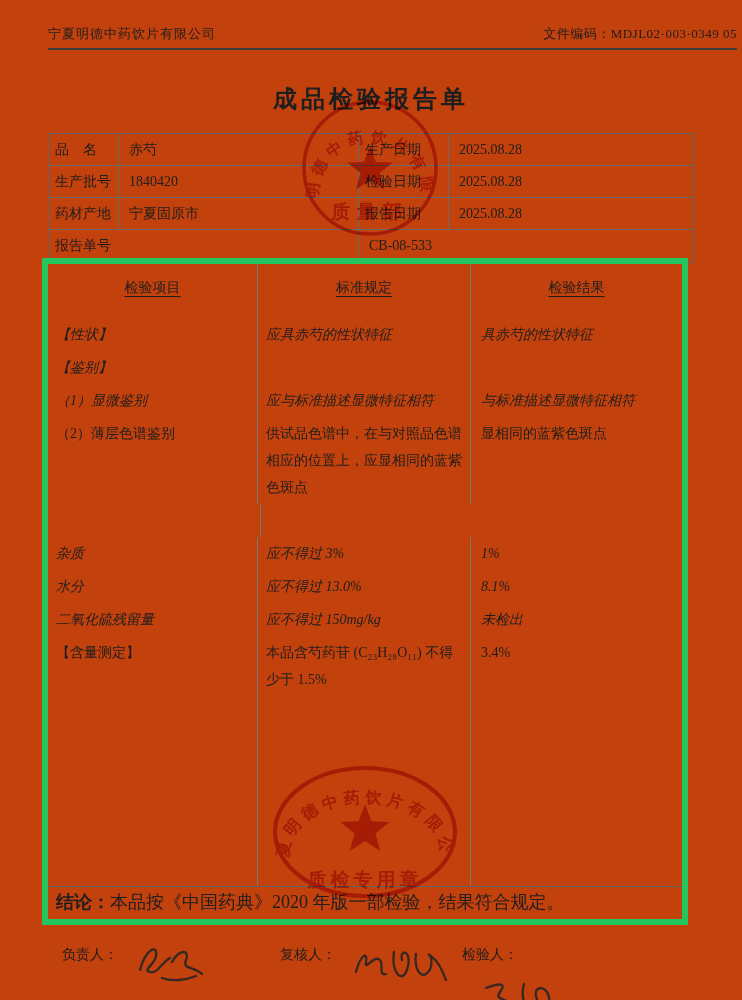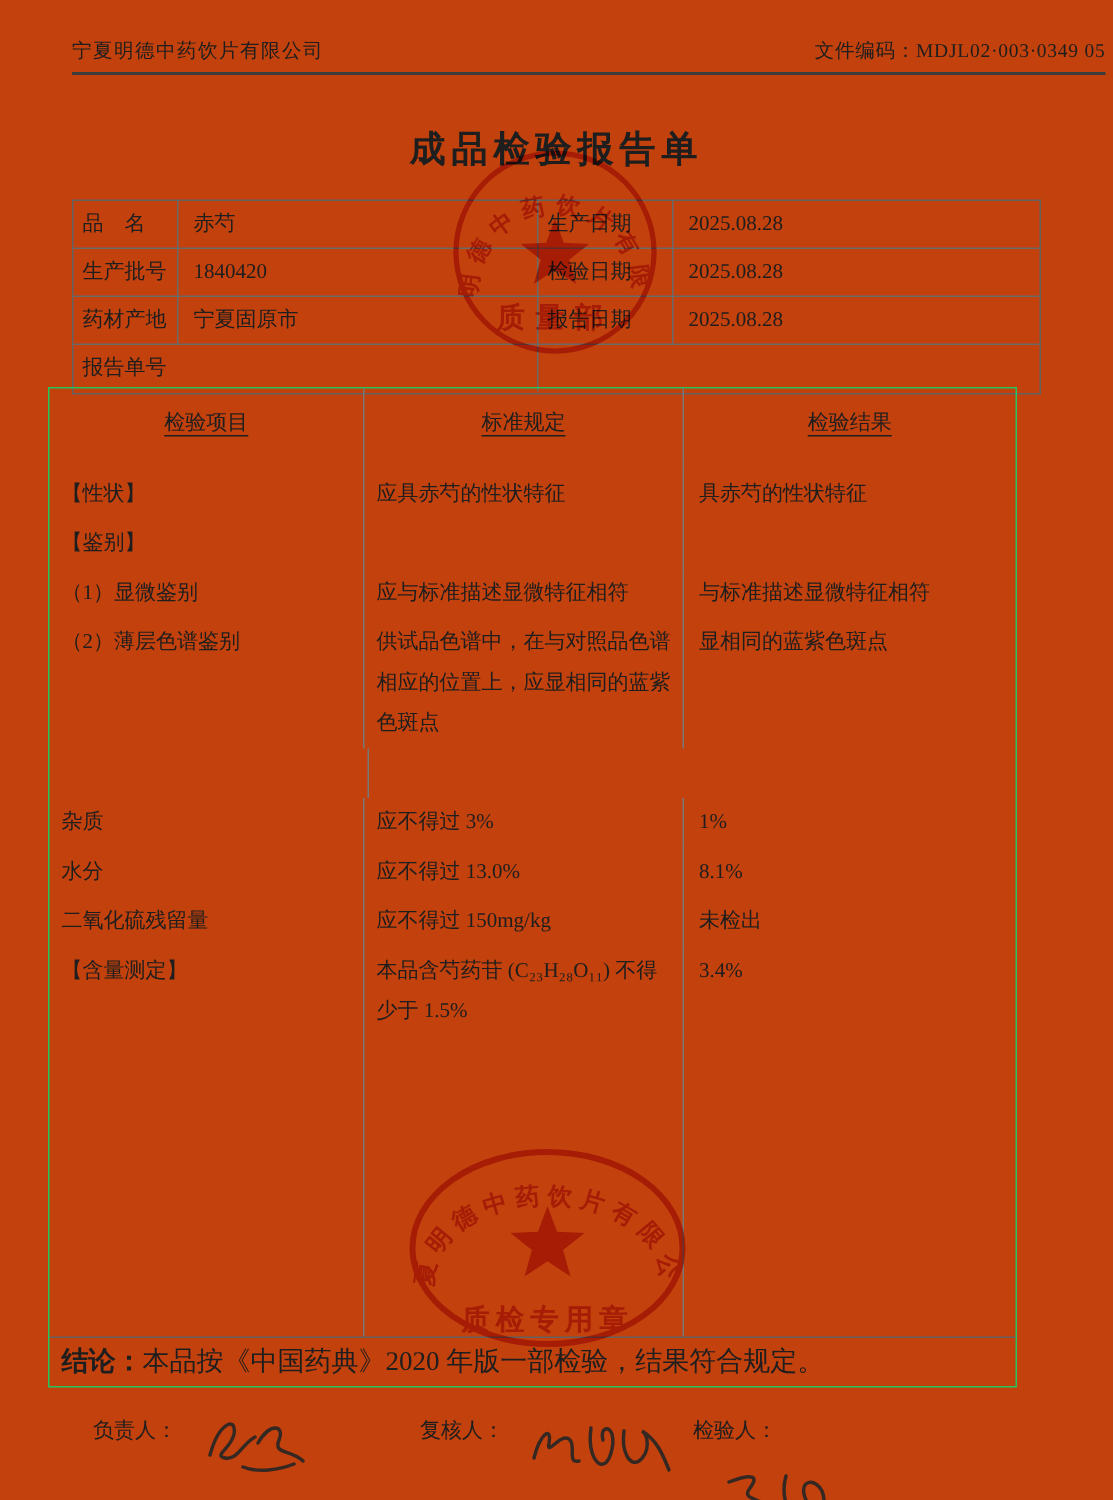--- a/index.html
+++ b/index.html
@@ -29,7 +29,7 @@
     border:1px solid #636363; font-size:14px;
   }
   .irow { display:flex; height:32px; line-height:31px; border-bottom:1px solid #6a6a6a; }
-  .irow:last-child { border-bottom:none;flex-direction:column; }
+  .irow:last-child { border-bottom:none; }
   .ic { padding:0 6px; white-space:nowrap; overflow:hidden; }
   .ic.lbl1 { width:70px;  border-right:1px solid #6a6a6a; }
   .ic.val1 { width:240px; border-right:1px solid #6a6a6a; }

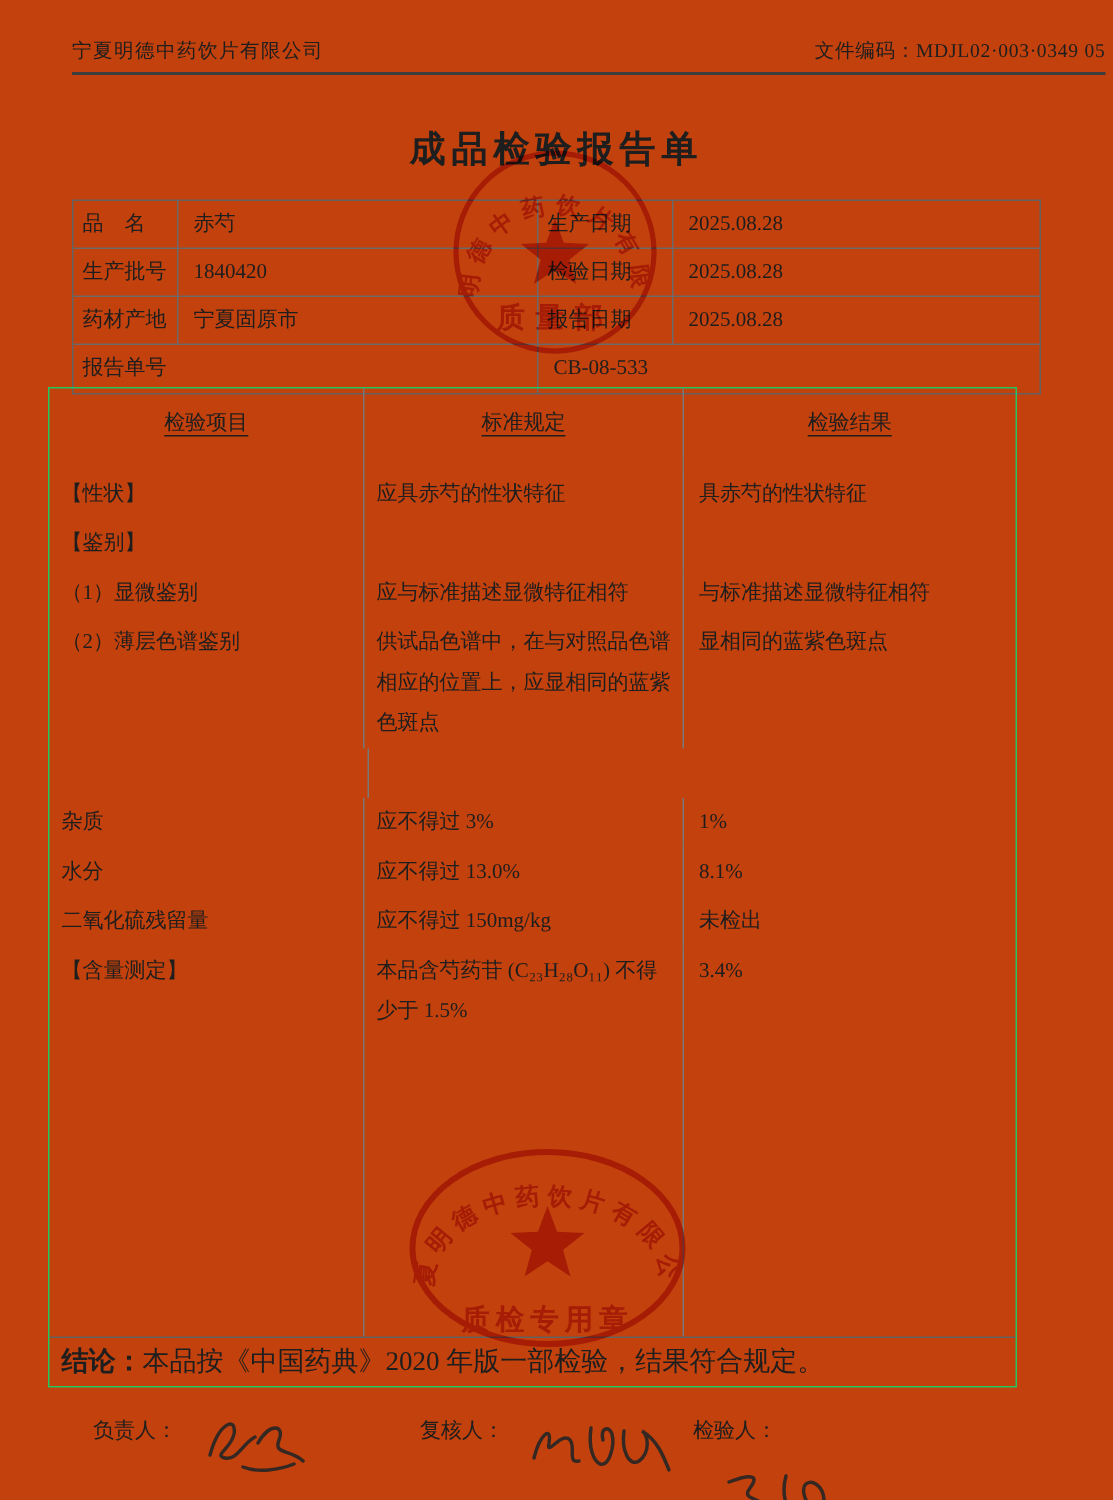--- a/index.html
+++ b/index.html
@@ -40,8 +40,8 @@
   .ic.val1, .ic.val2, .ic.valwide { padding-left:10px; }
   
   .insp {
-    position:absolute; left:32px; top:258px; width:646px; height:667px;
-    border:1px solid #22c55e; display:flex; flex-direction:column;
+    position:absolute; left:42px; top:258px; width:646px; height:667px;
+    border:6px solid #22c55e; display:flex; flex-direction:column;
     font-size:14px;
   }
   .trow { display:flex; }

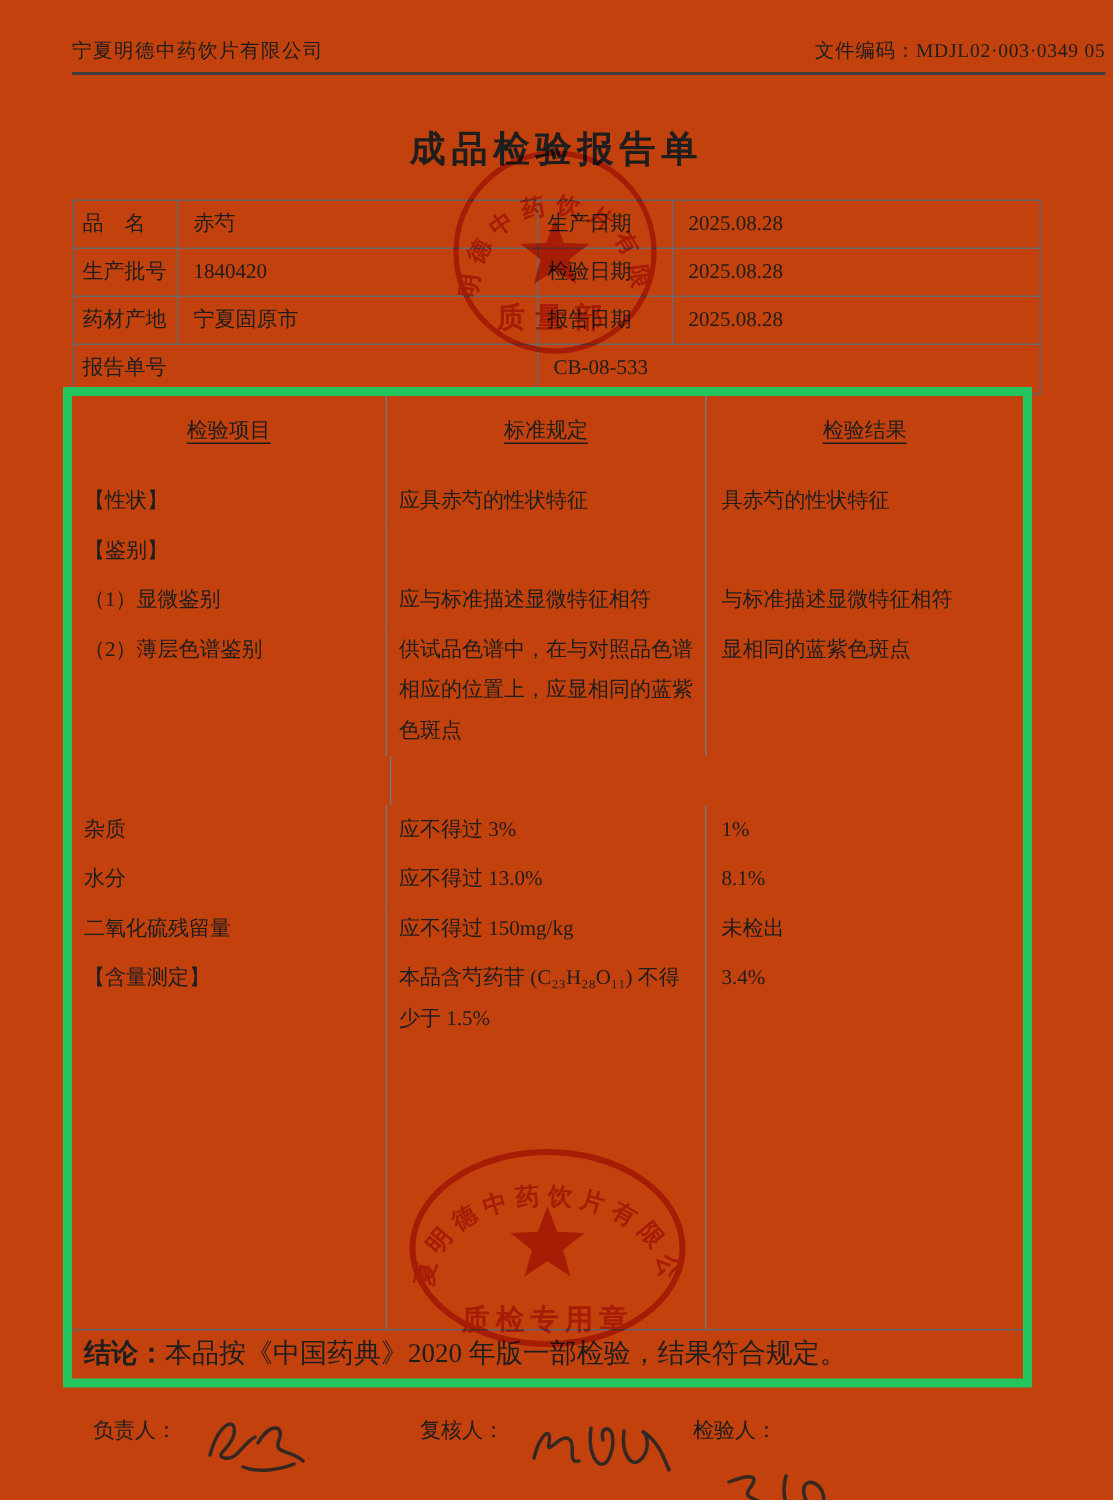--- a/index.html
+++ b/index.html
@@ -52,7 +52,7 @@
   .h-head .tc1,.h-head .tc2,.h-head .tc3 { text-align:center; line-height:48px; }
   .h-head span { text-decoration:underline; text-underline-offset:4px; }
   .gap { height:8px; }
-  .r-std { height:33px; line-height:33px; }
+  .r-std { height:33px; line-height:33px;font-style:italic; }
   .r-auto { line-height:33px; }
   .r-auto .wrap { line-height:27px; padding-top:3px; padding-bottom:3px; }
   .filler { flex:1; }

